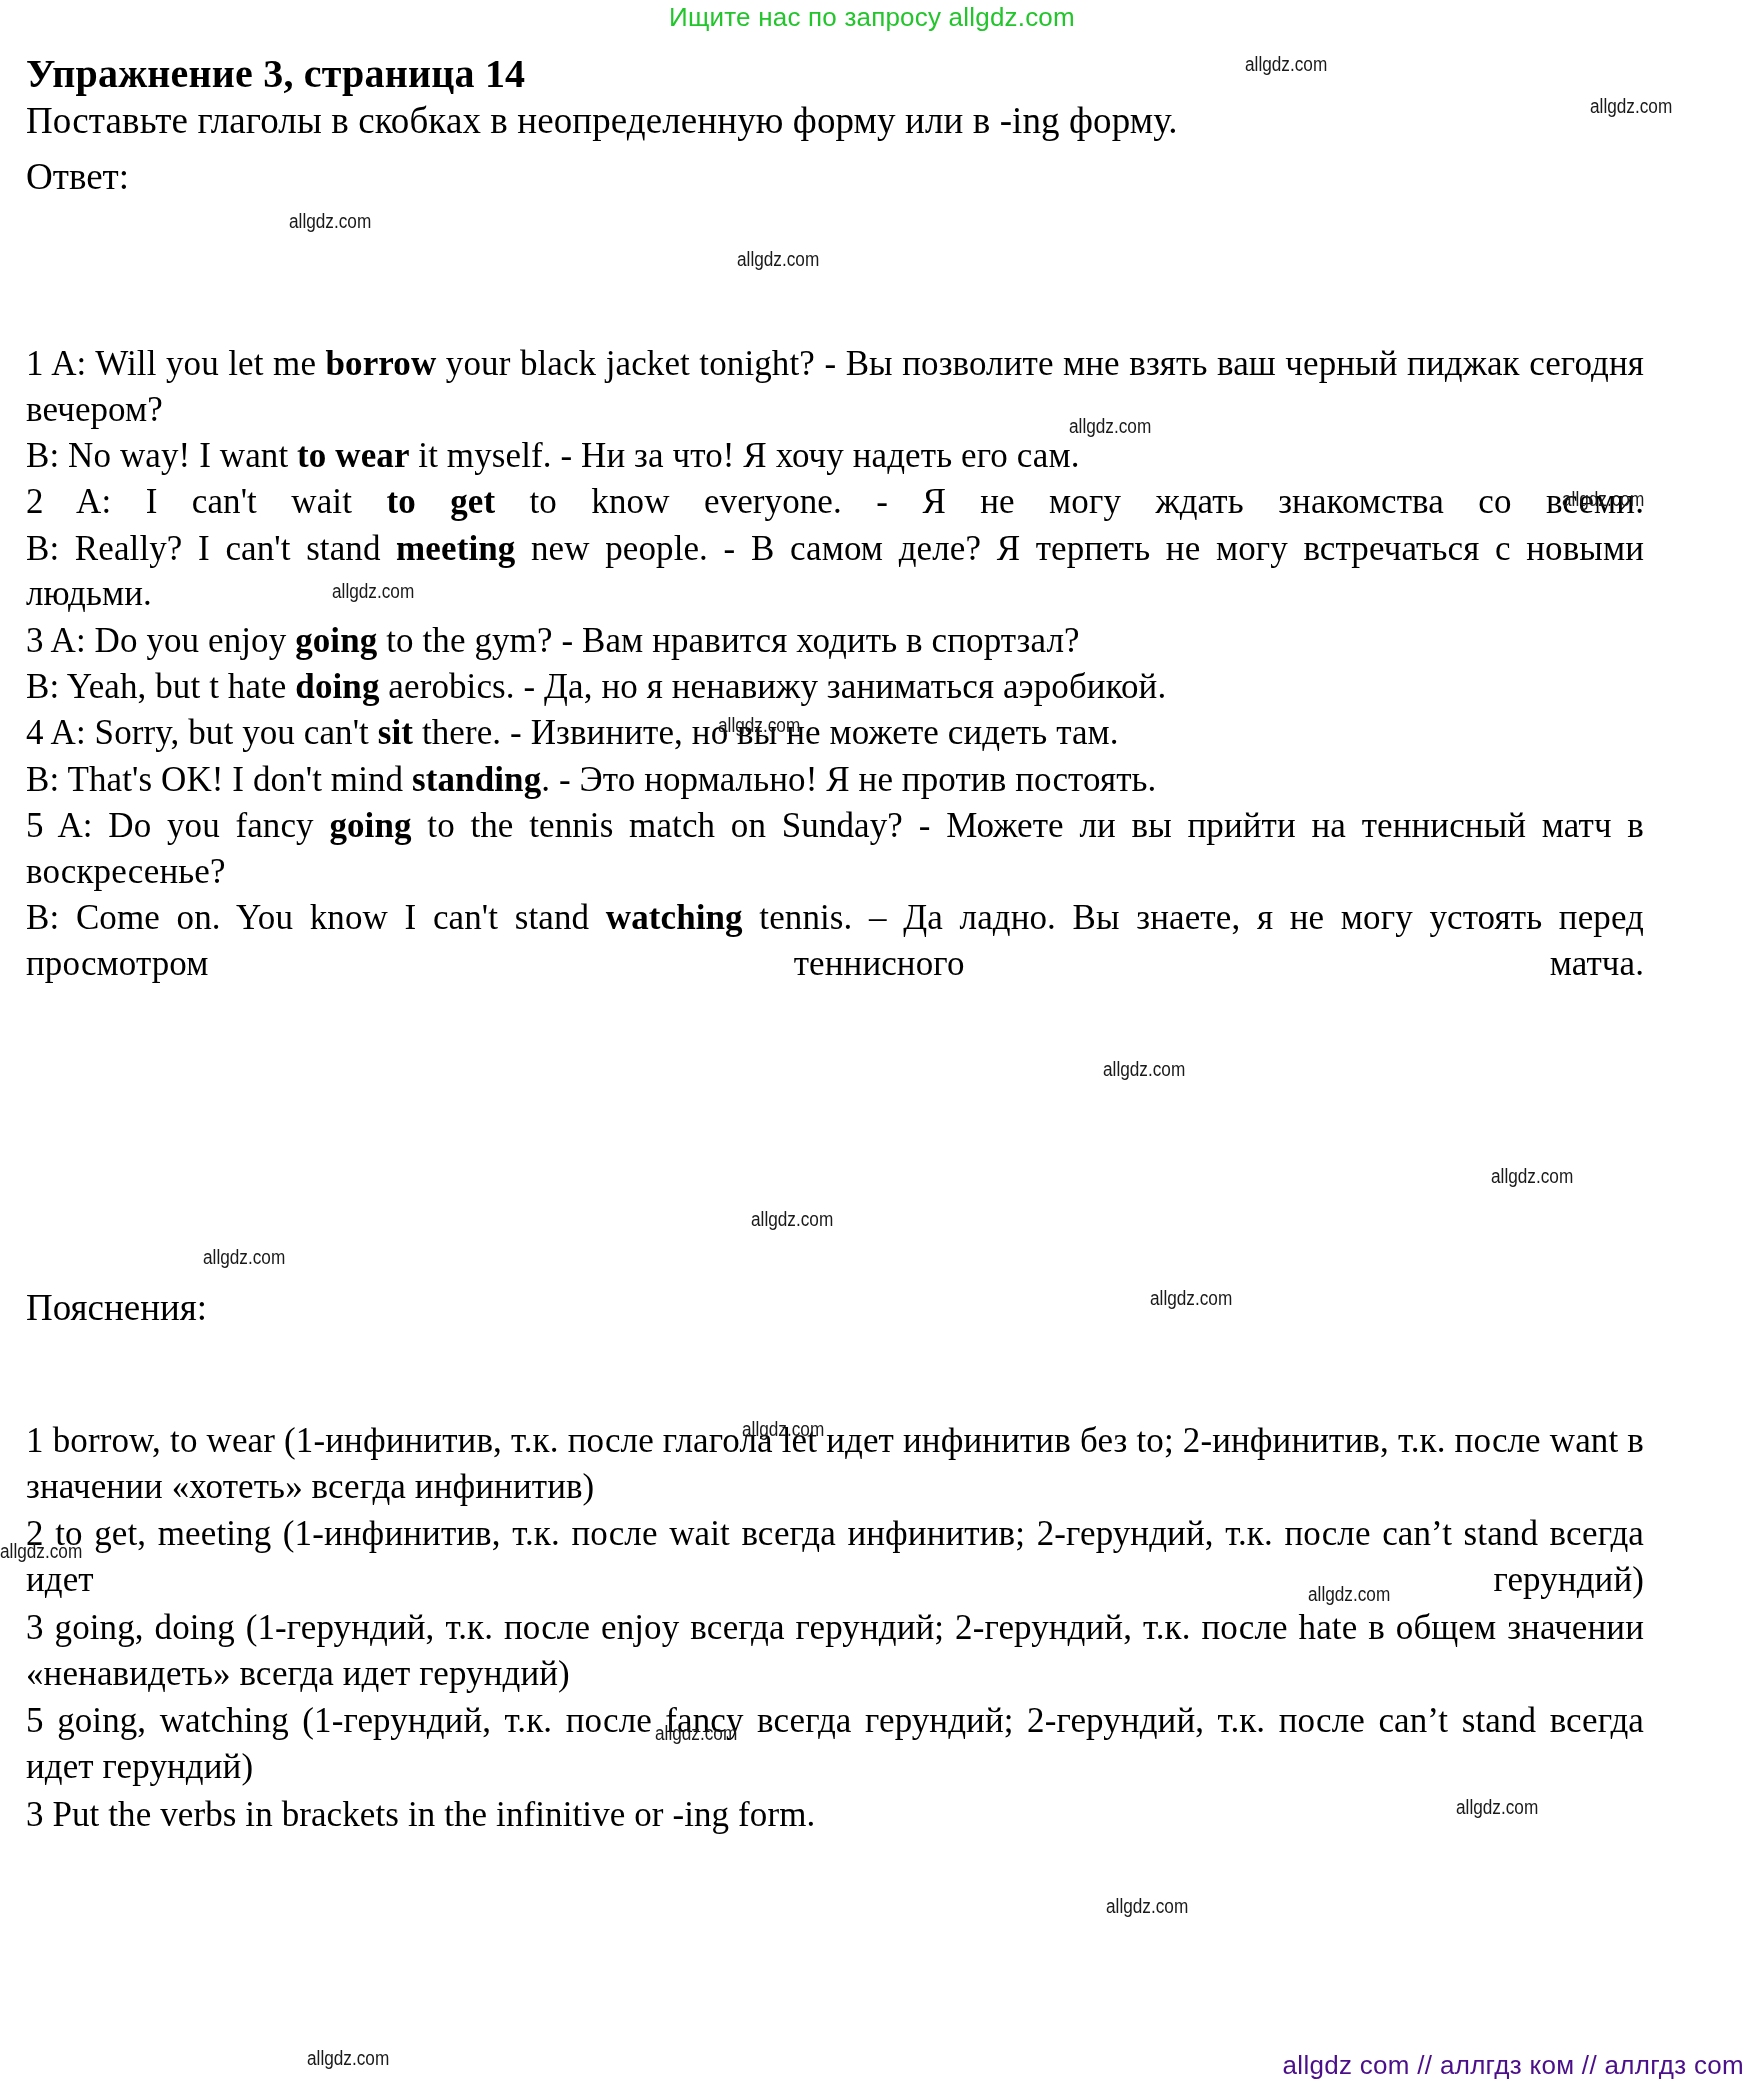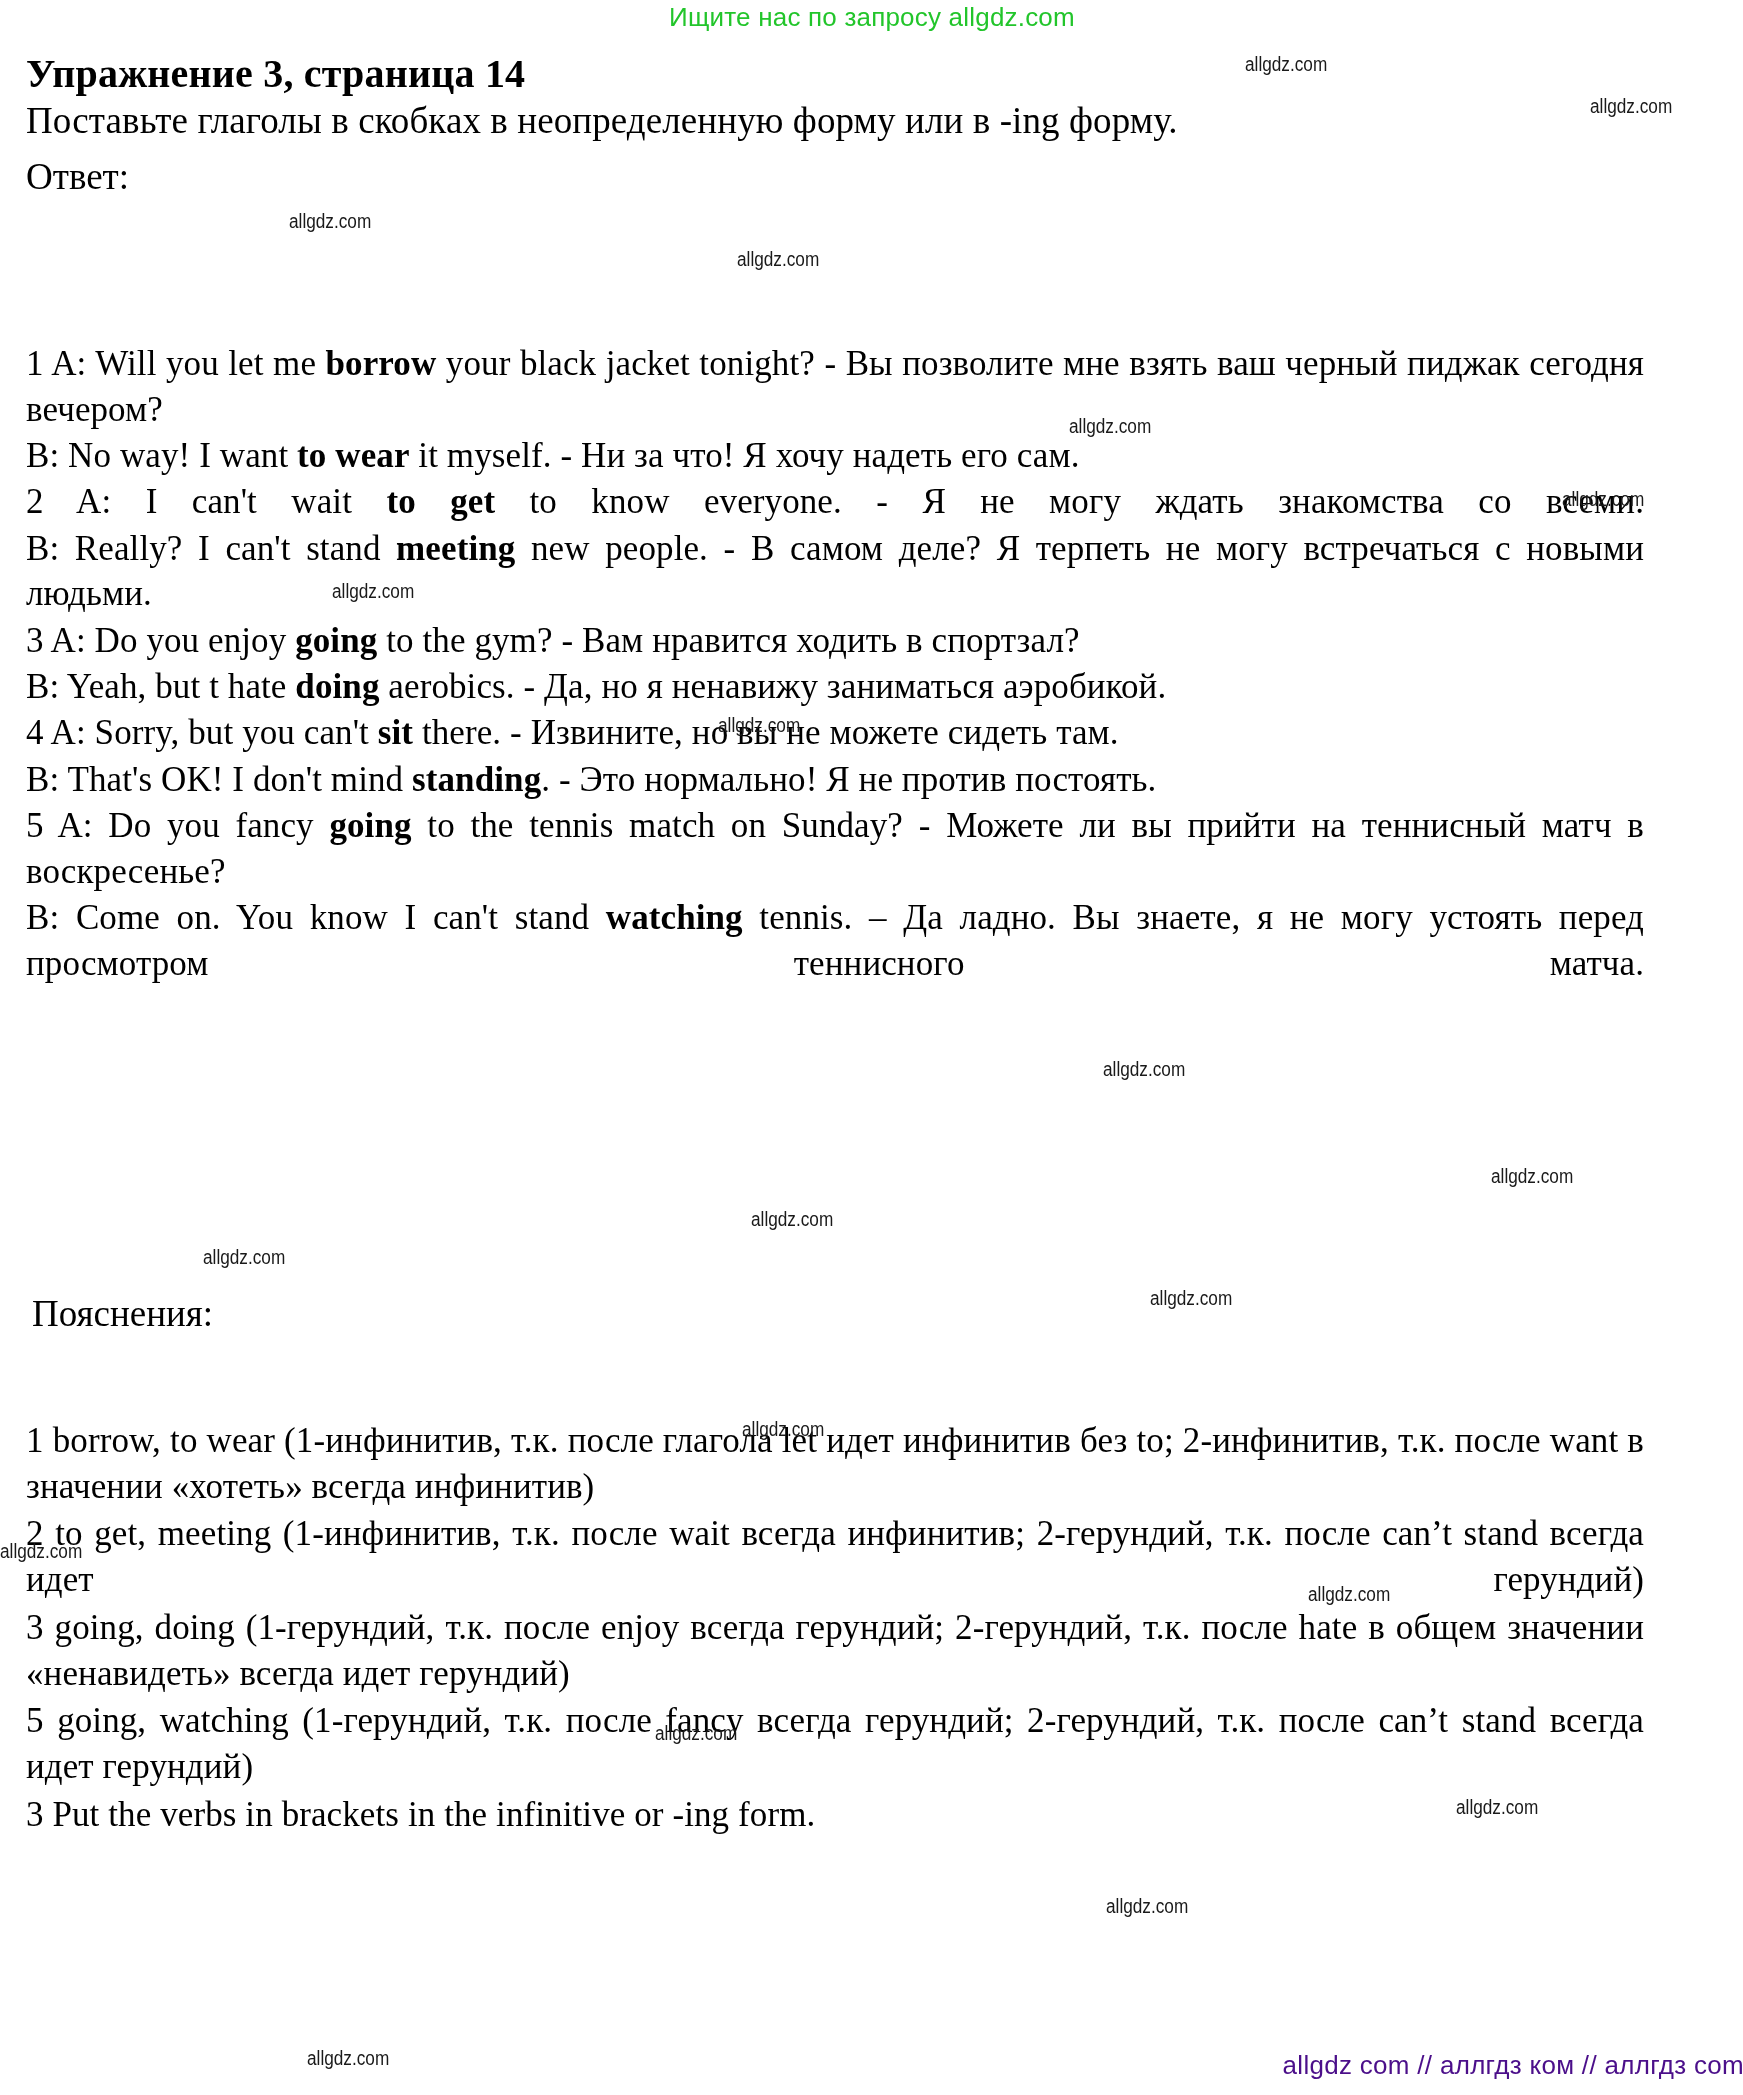--- a/index.html
+++ b/index.html
@@ -63,7 +63,7 @@
   }
   .label-explain {
     font-size: 37px;
-    margin: 6px;
+    margin: 0;
     position: absolute;
     left: 0;
     top: 1236px;

